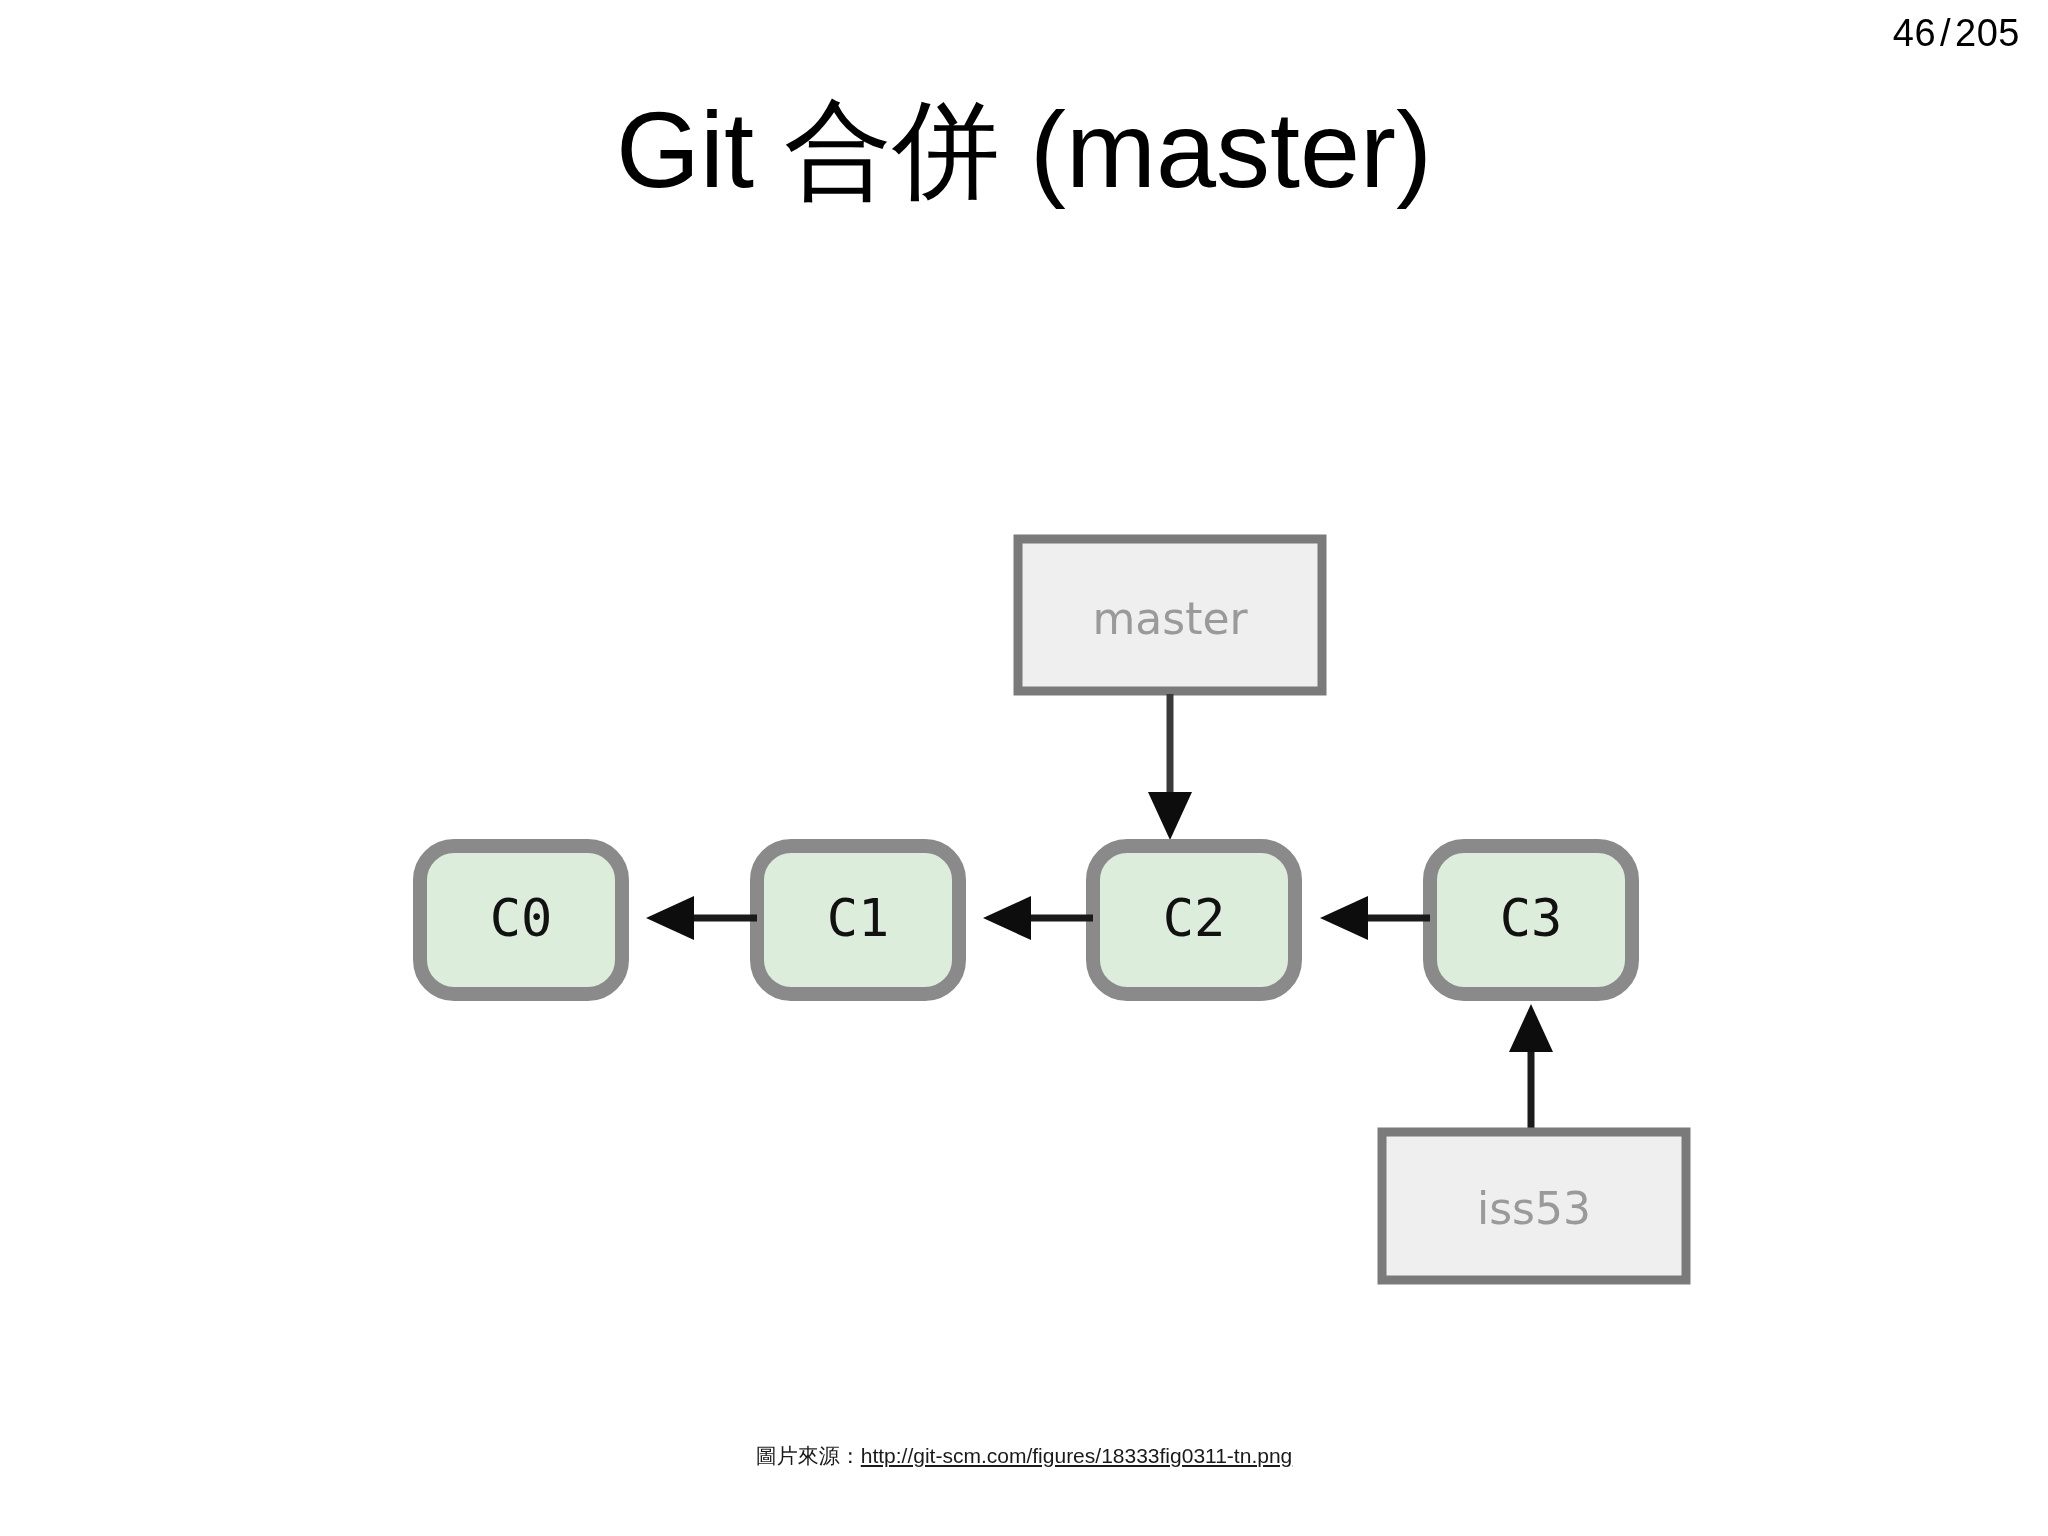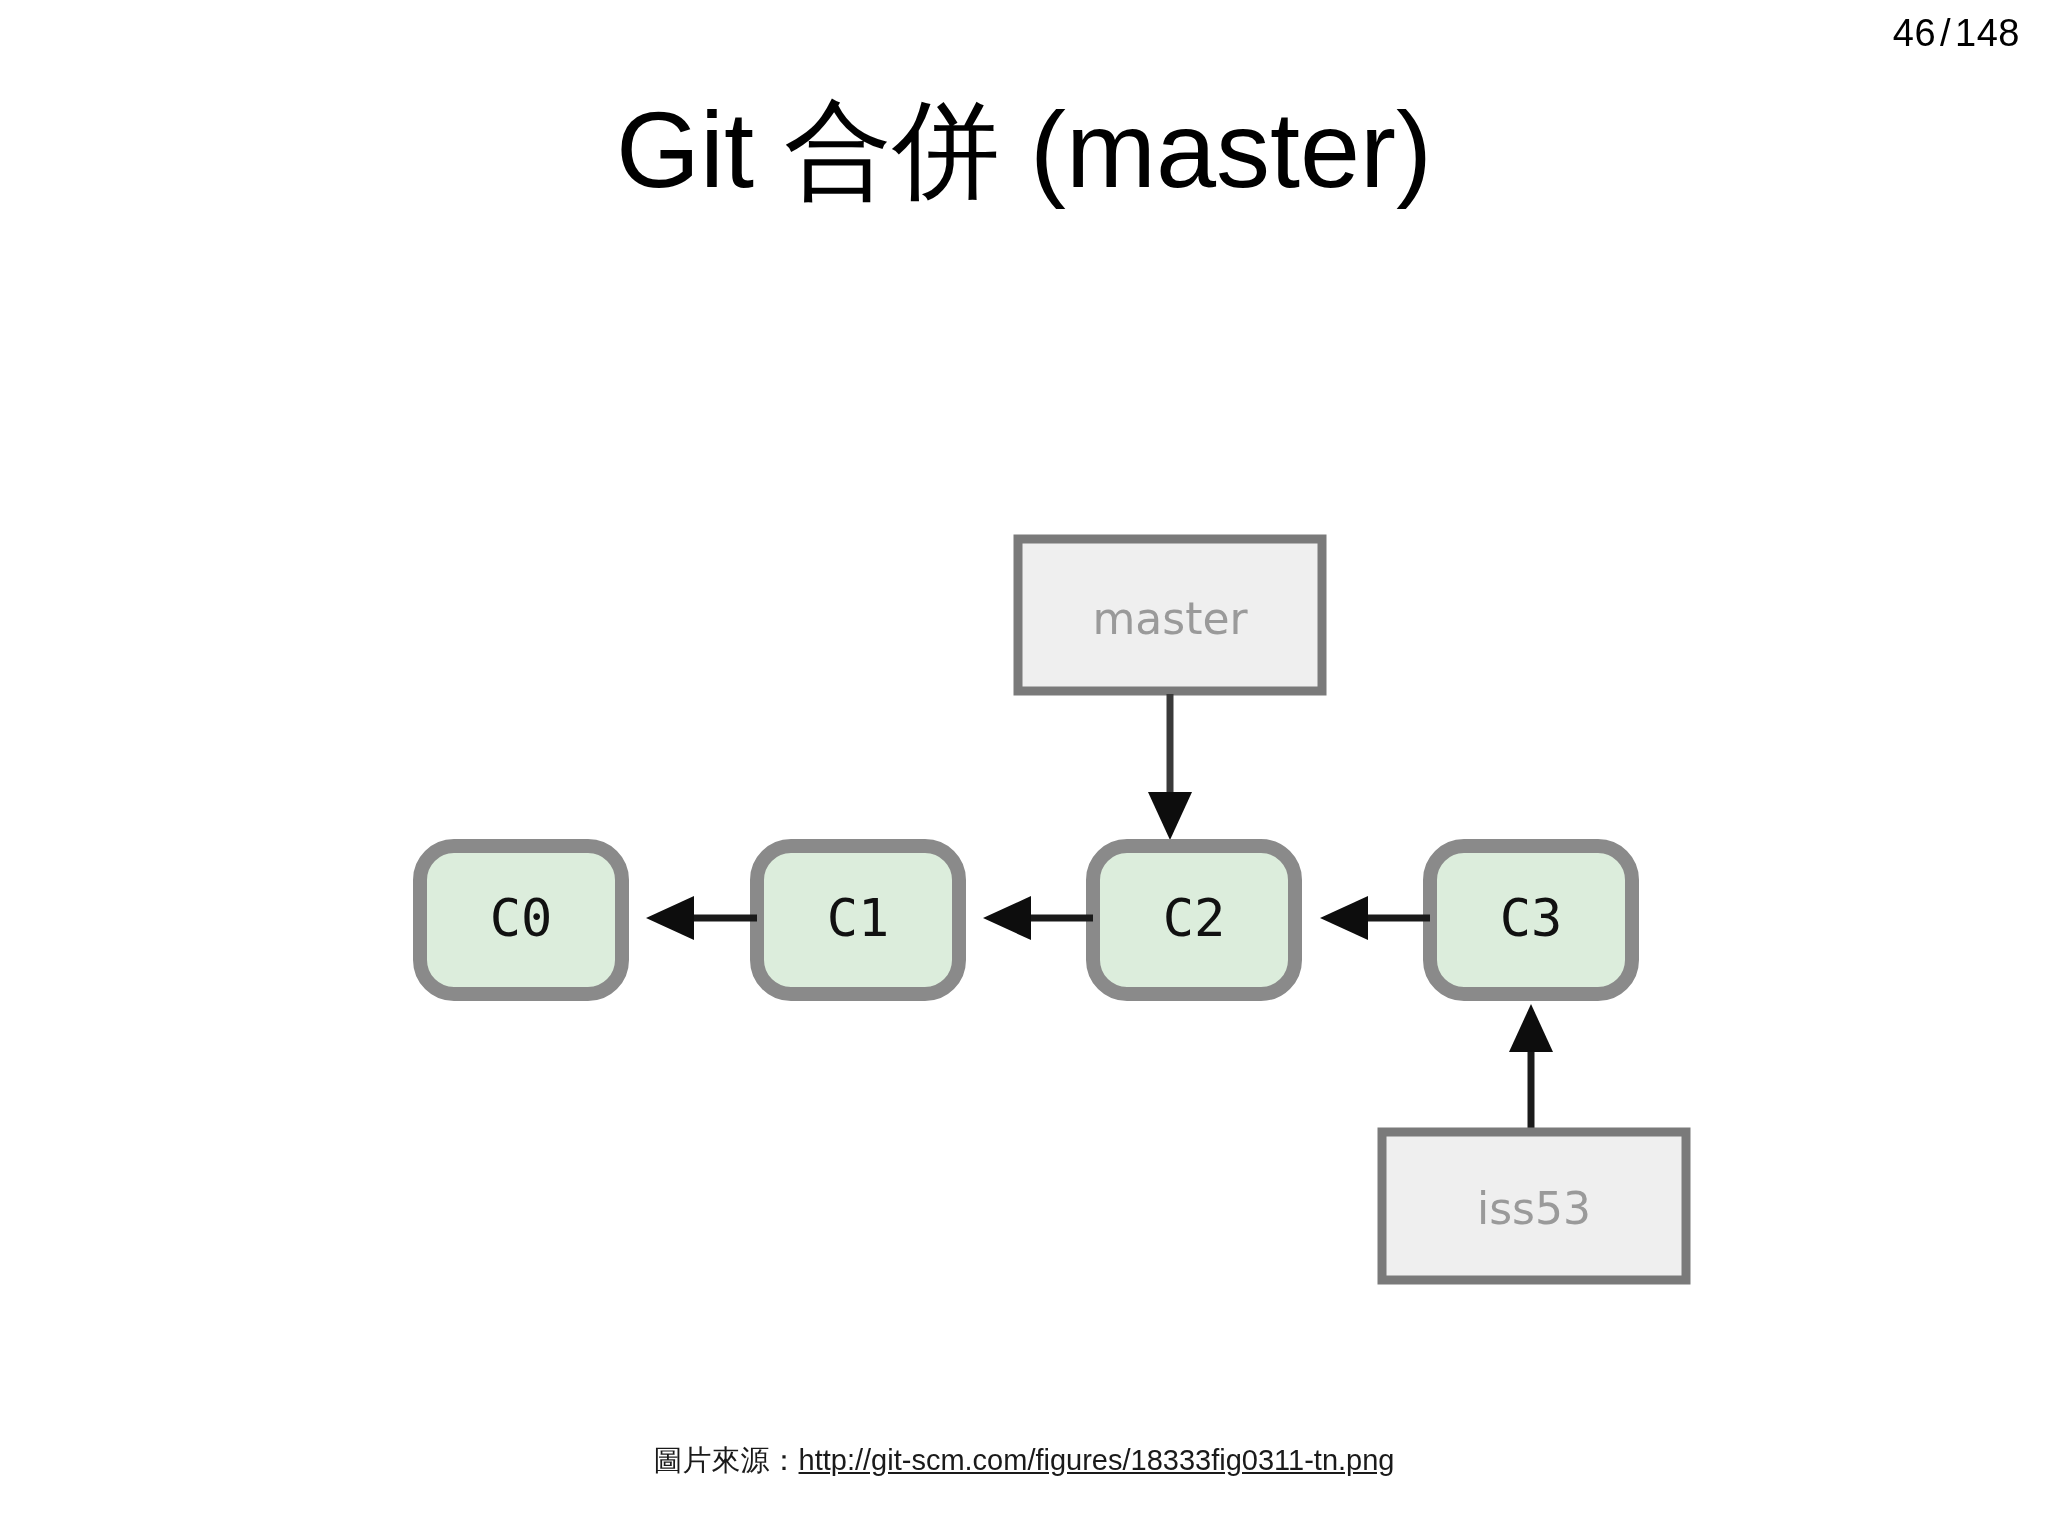--- a/index.html
+++ b/index.html
@@ -77,7 +77,7 @@
 <body style="background: rgb(255, 255, 255);">
 
 <div class="page-counter">
-  <span>46</span><span class="sep">/</span><span>148</span>
+  <span>46</span><span class="sep">/</span><span>205</span>
 </div>
 
 <div class="slide-title">Git 合併 (master)</div>

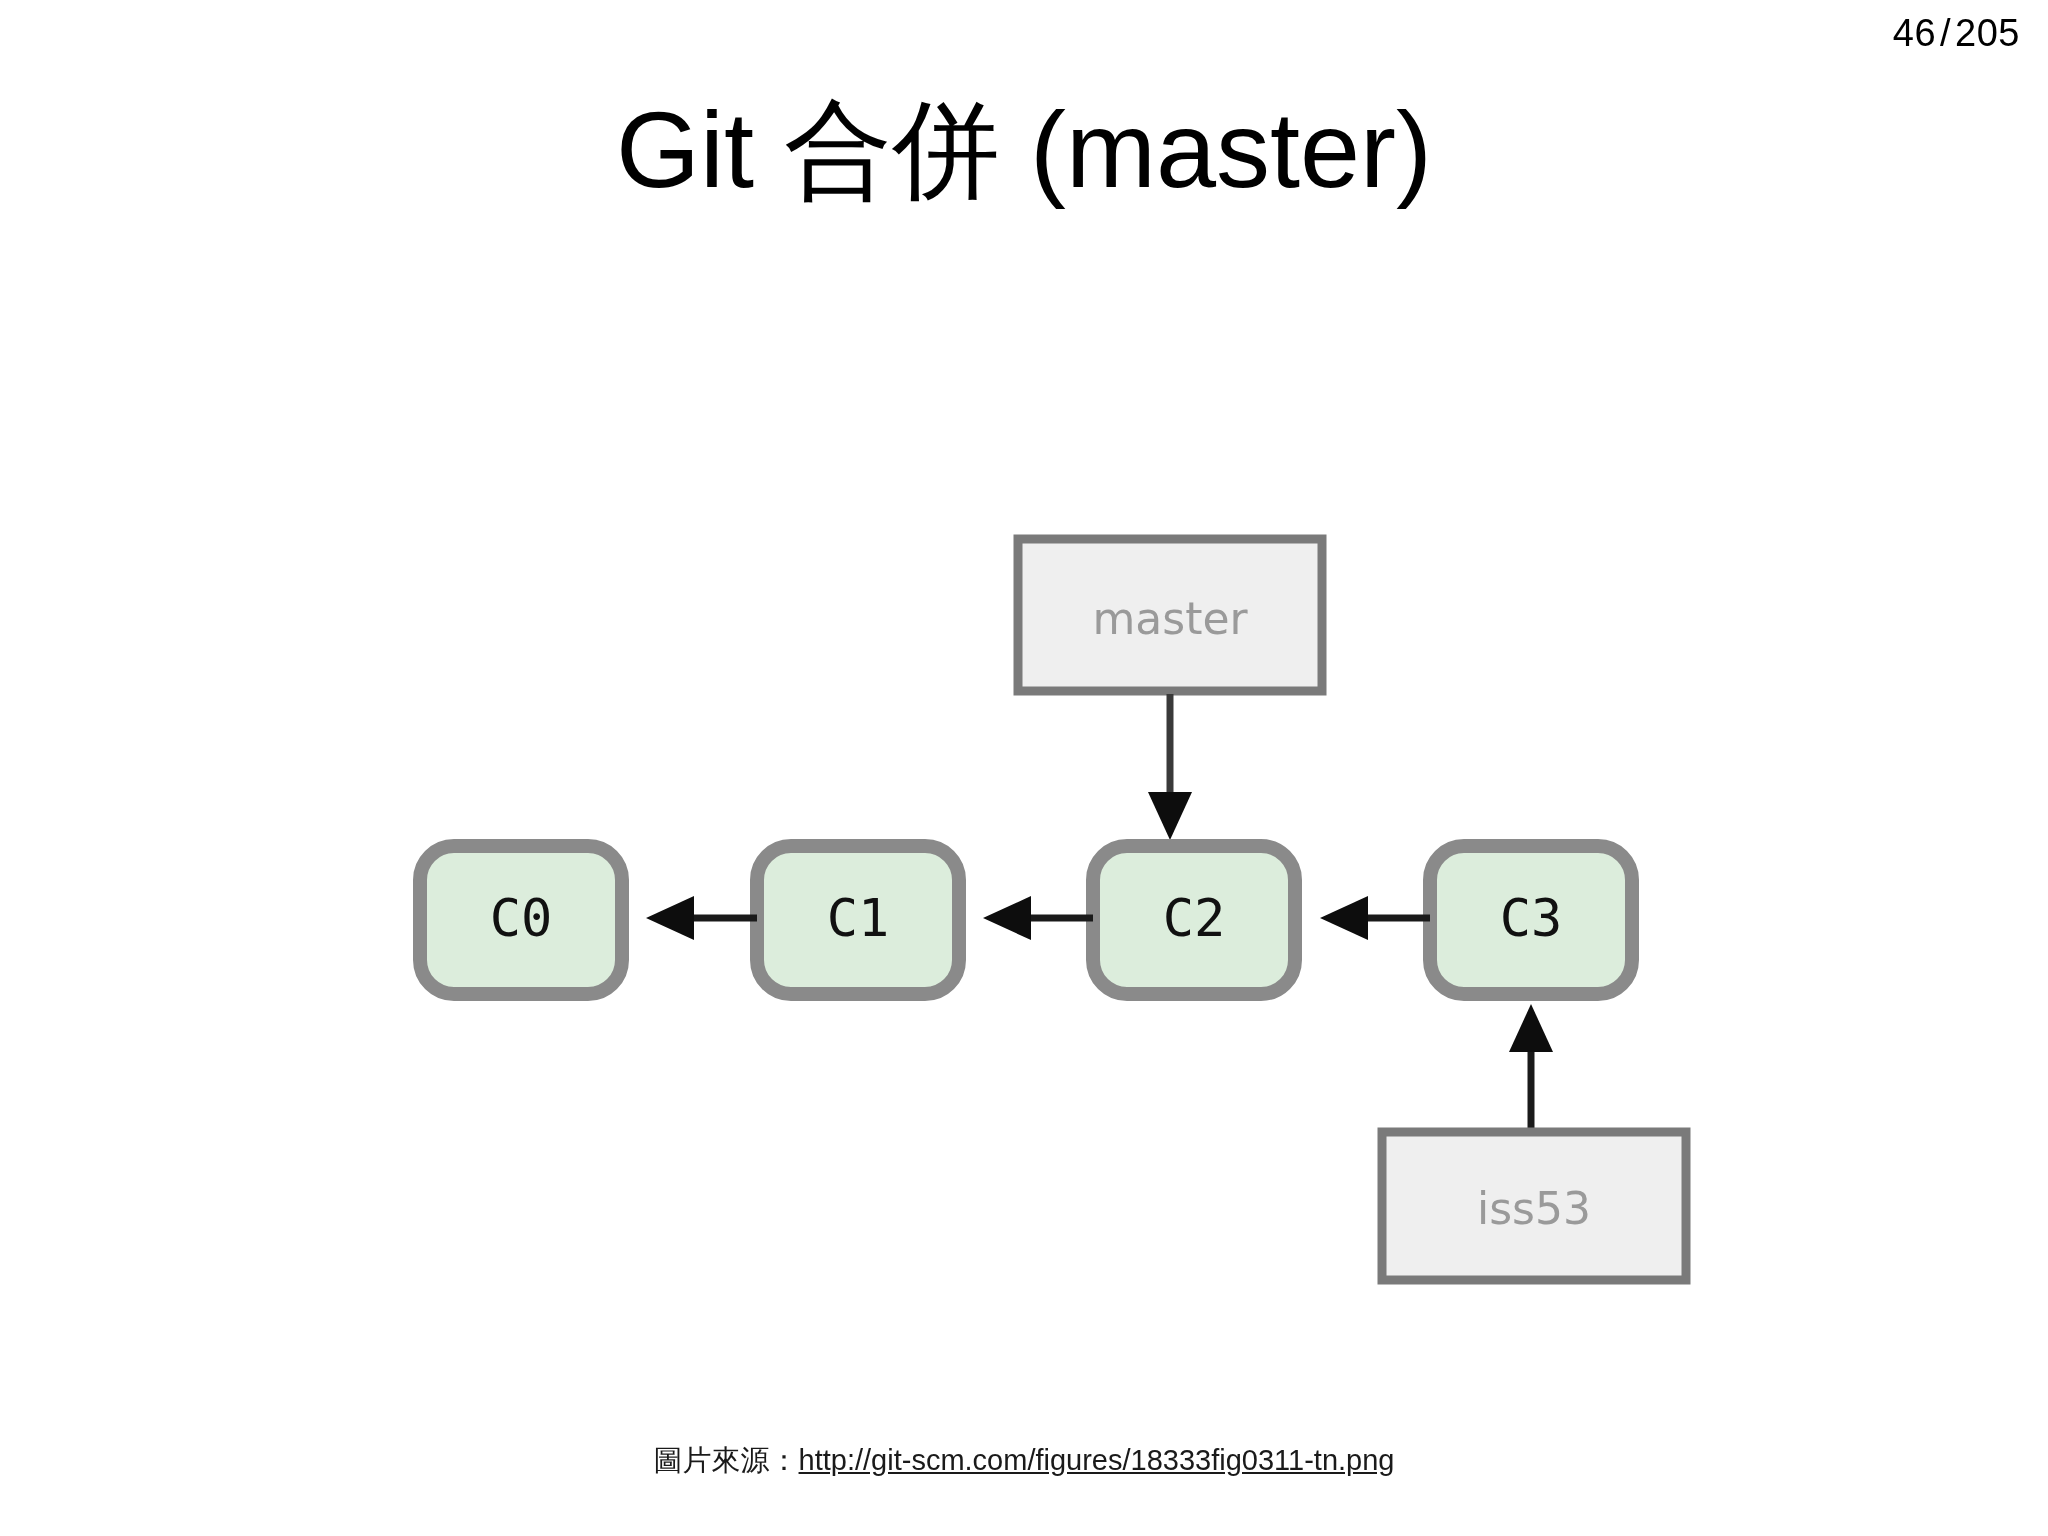--- a/index.html
+++ b/index.html
@@ -62,7 +62,7 @@
     left: 0;
     width: 100%;
     text-align: center;
-    font-size: 29px;
+    font-size: 21px;
     line-height: 1.2;
     color: #1a1a1a;
     white-space: nowrap;

